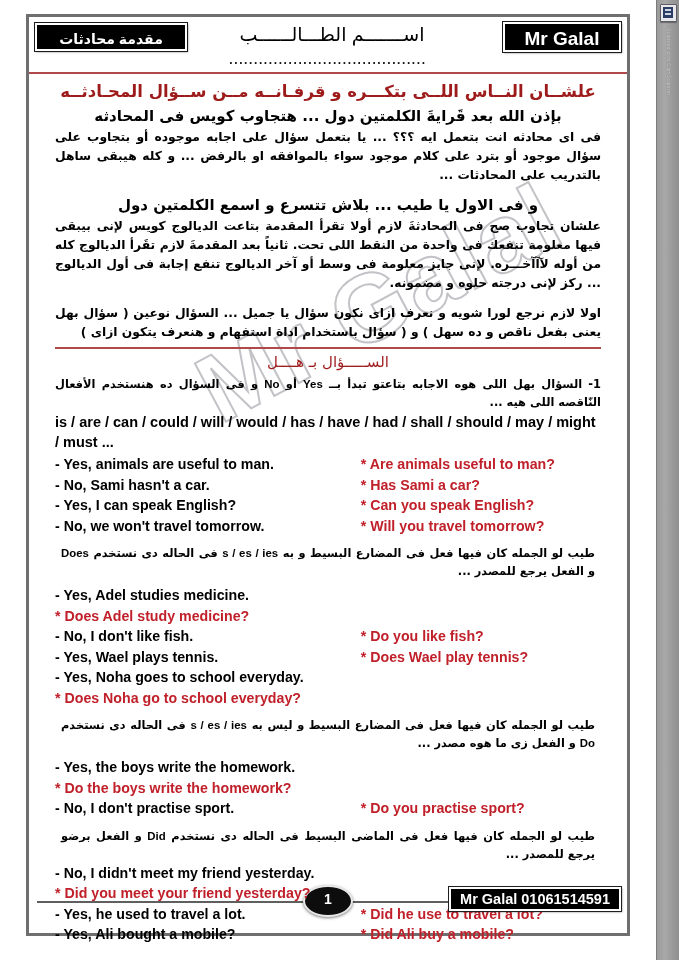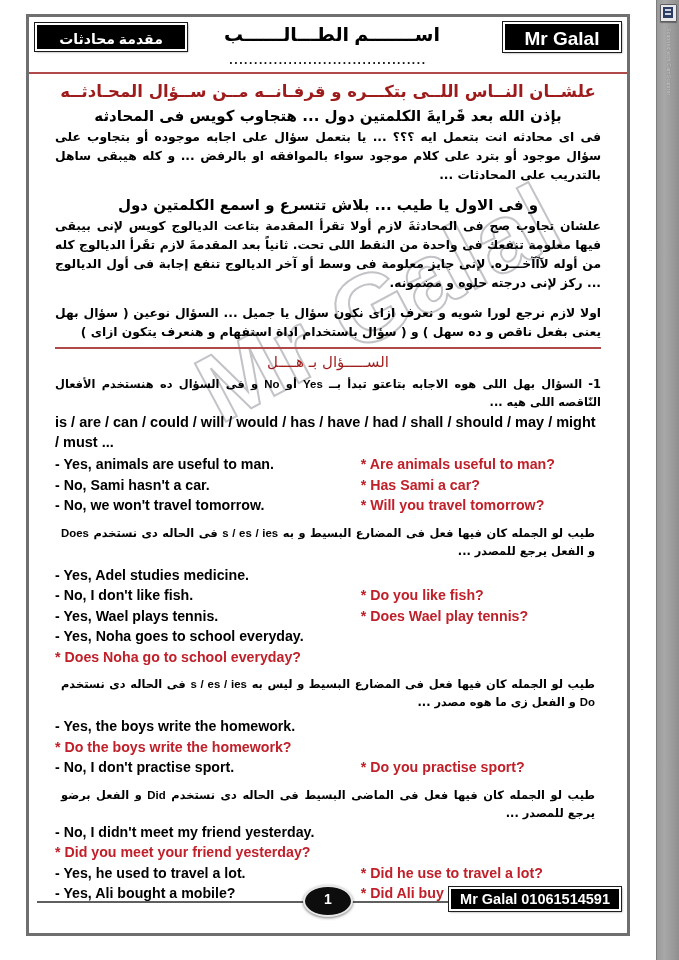--- a/index.html
+++ b/index.html
@@ -120,7 +120,7 @@
     left: 8px; right: 0; top: 6px;
     text-align: center;
     font-size: 19px;
-    font-weight: bold;
+    font-weight: normal;
     color: #000;
     direction: rtl;
     letter-spacing: 0px;

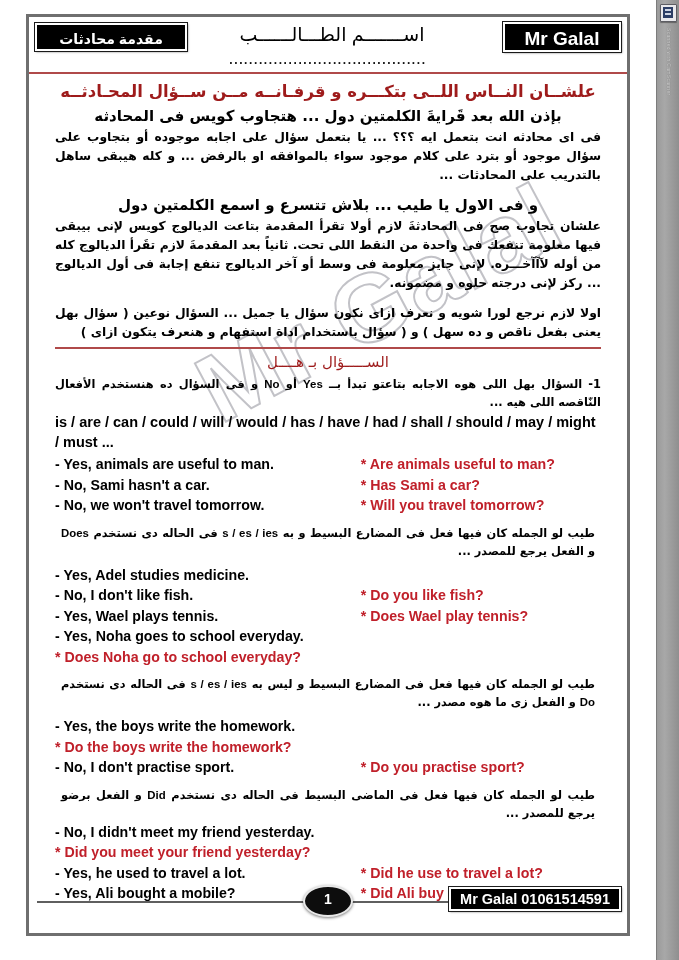--- a/index.html
+++ b/index.html
@@ -406,6 +406,14 @@
         </tr>
         <tr>
           <td class="col-ans">
+                <div class="ans">- Yes, I can speak English?</div>
+              </td>
+          <td class="col-q">
+                <div class="qst">* Can you speak English?</div>
+              </td>
+        </tr>
+        <tr>
+          <td class="col-ans">
                 <div class="ans">- No, we won't travel tomorrow.</div>
               </td>
           <td class="col-q">

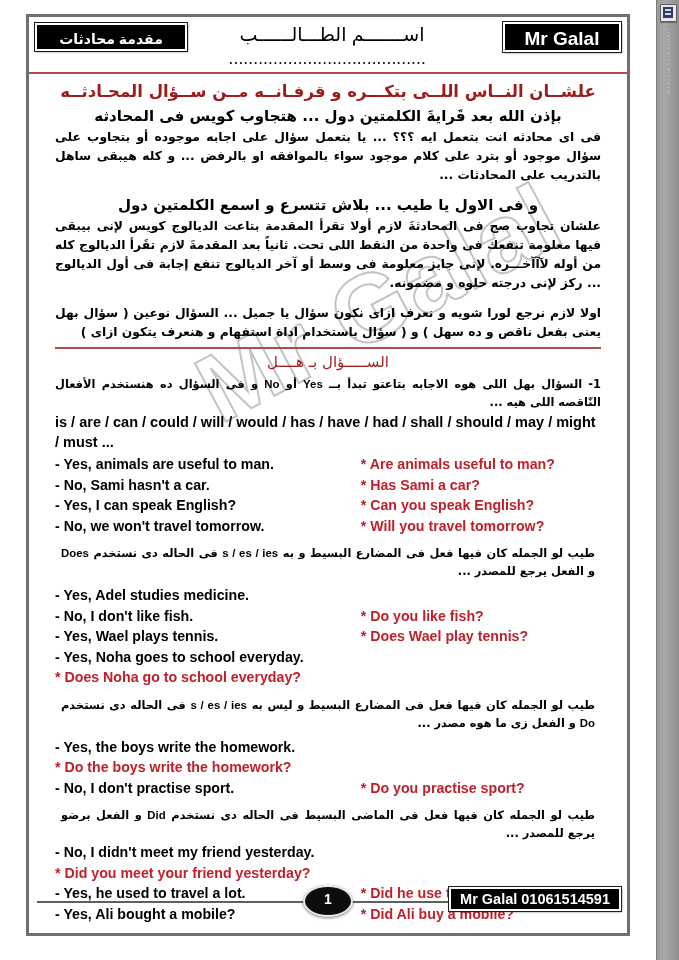--- a/index.html
+++ b/index.html
@@ -447,6 +447,14 @@
         </tr>
         <tr>
           <td class="col-ans">
+                <div class="qst">* Does Adel study medicine?</div>
+              </td>
+          <td class="col-q">
+                <div class="blank-line"></div>
+              </td>
+        </tr>
+        <tr>
+          <td class="col-ans">
                 <div class="ans">- No, I don't like fish.</div>
               </td>
           <td class="col-q">

